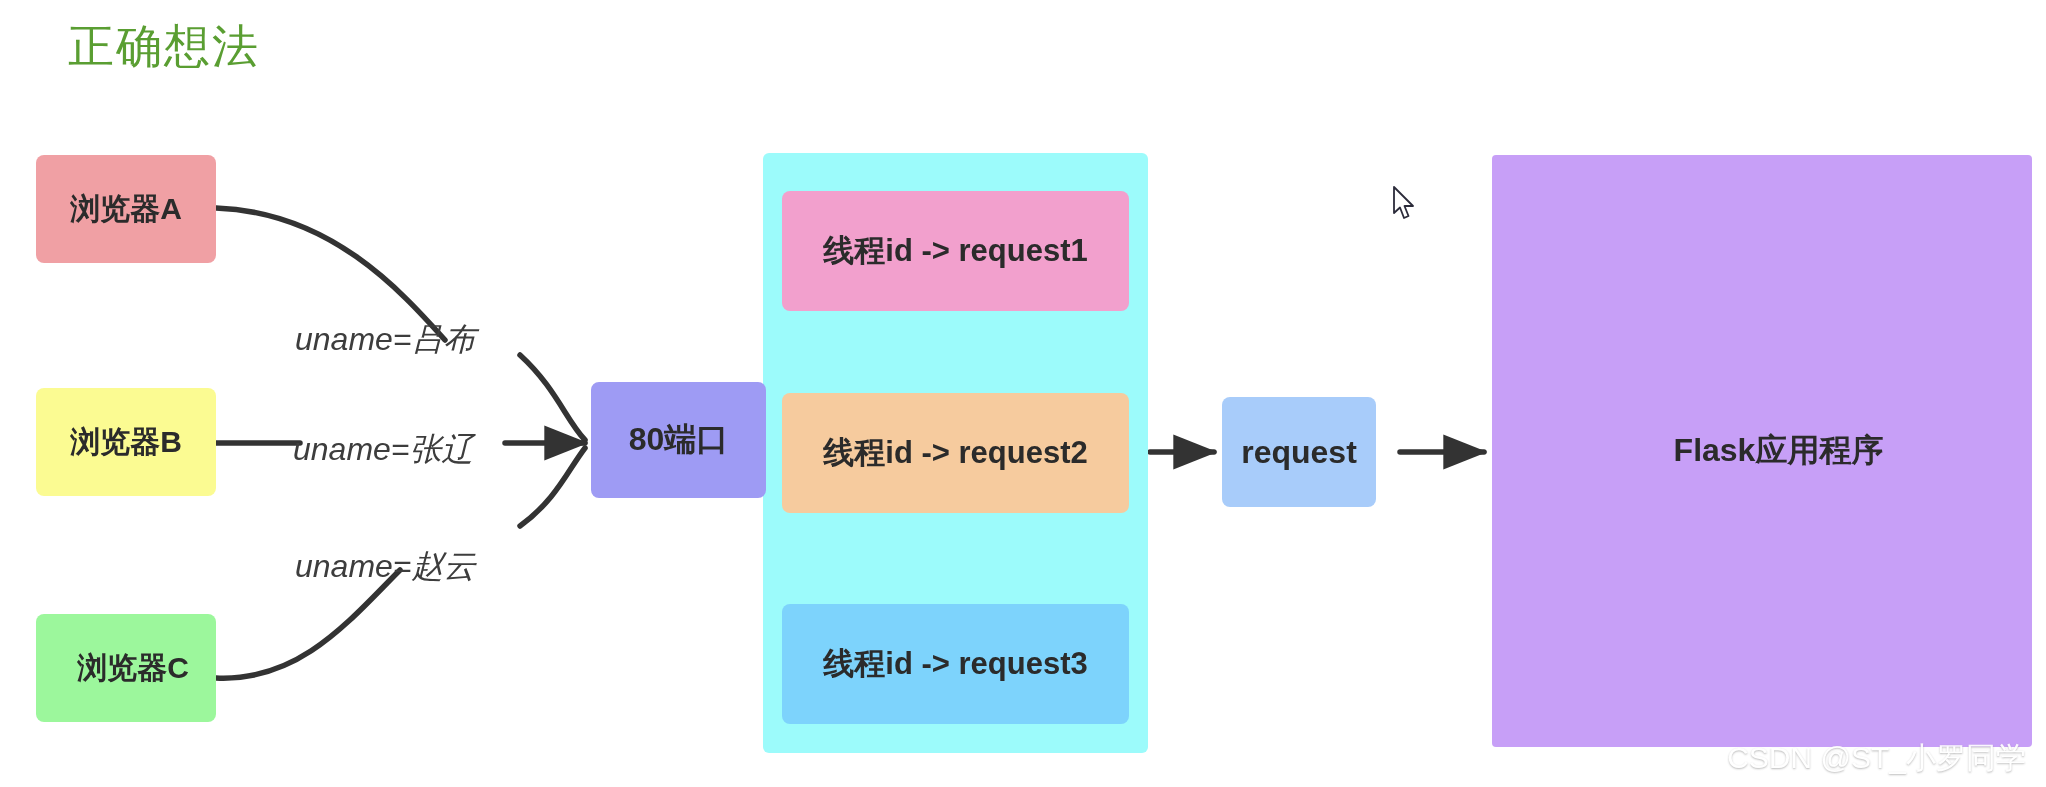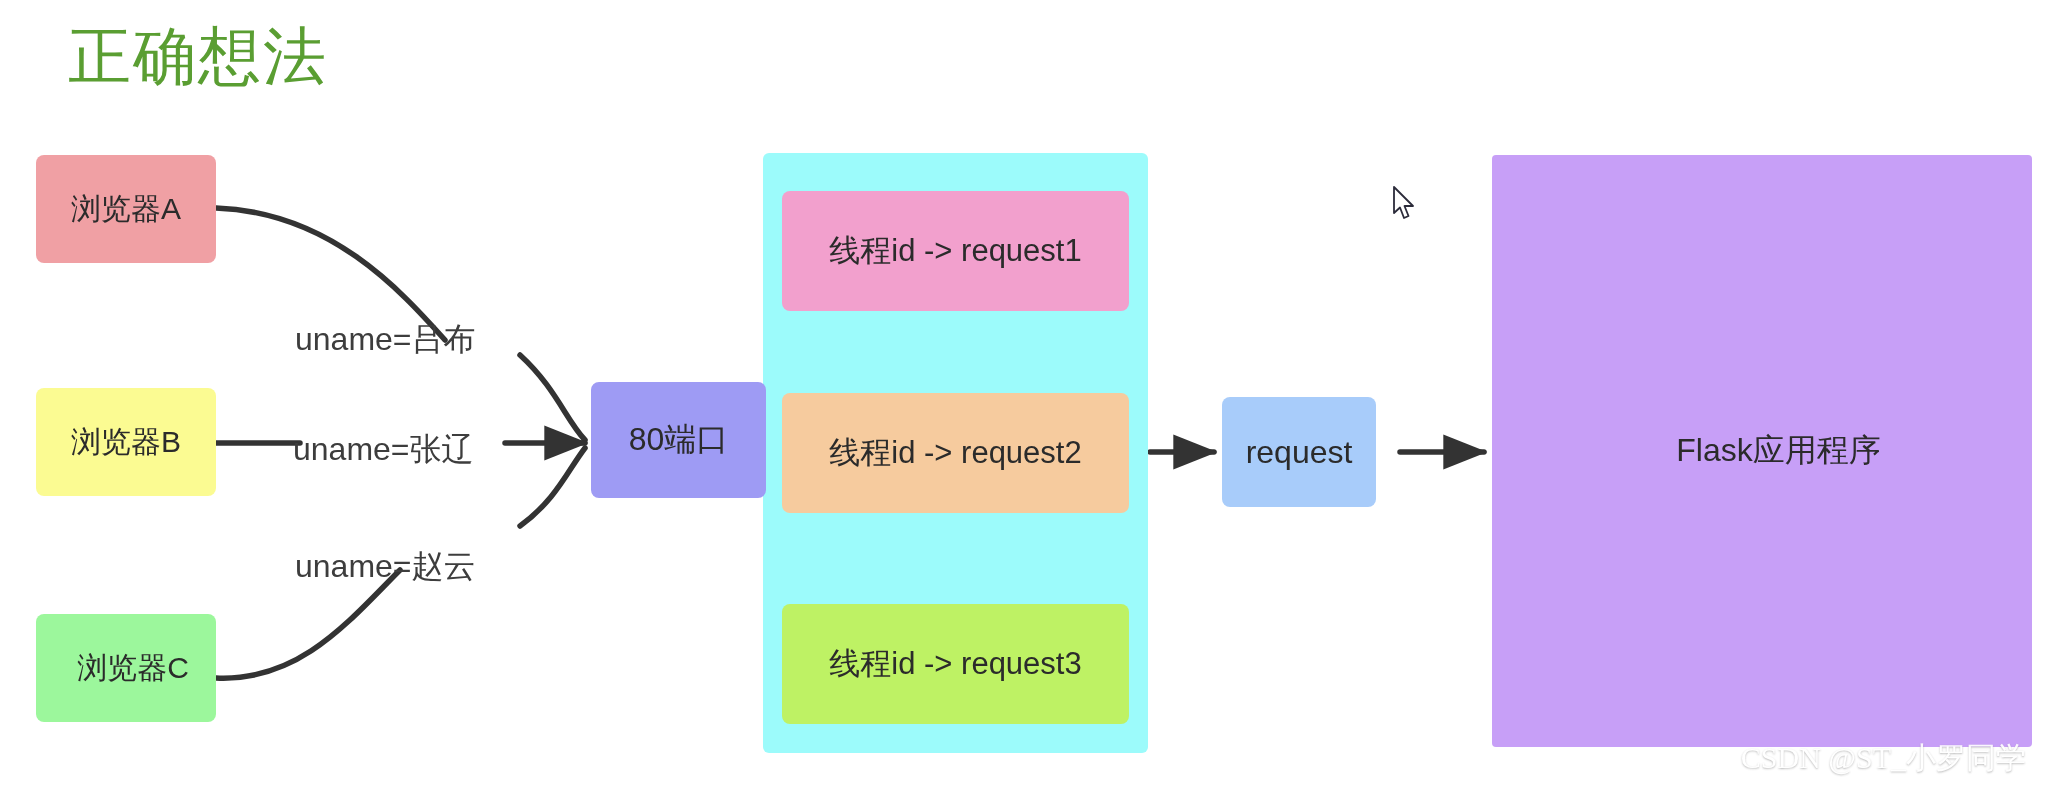--- a/index.html
+++ b/index.html
@@ -41,7 +41,7 @@
     position: absolute;
     left: 68px;
     top: 20px;
-    font-size: 63px;
+    font-size: 46px;
     line-height: 1.15;
     color: #5a9e32;
     letter-spacing: 2px;

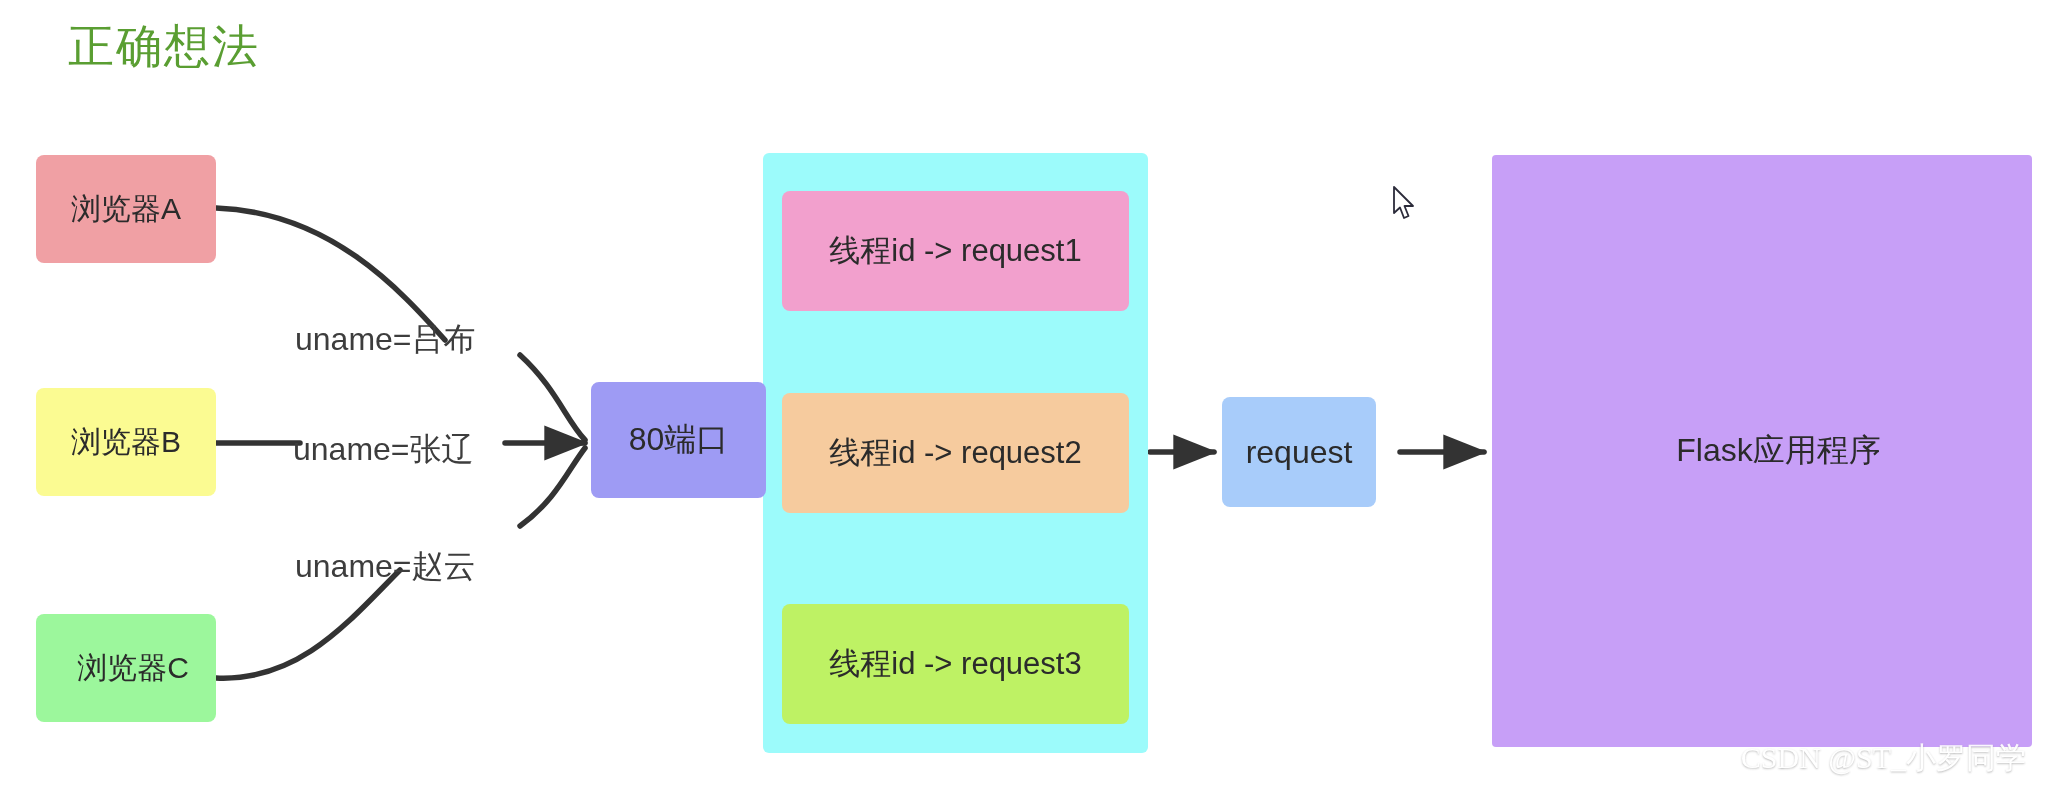--- a/index.html
+++ b/index.html
@@ -35,6 +35,7 @@
     border-radius: 8px;
     z-index: 3;
     white-space: nowrap;
+    font-weight: bold;
   }
   
   #title {

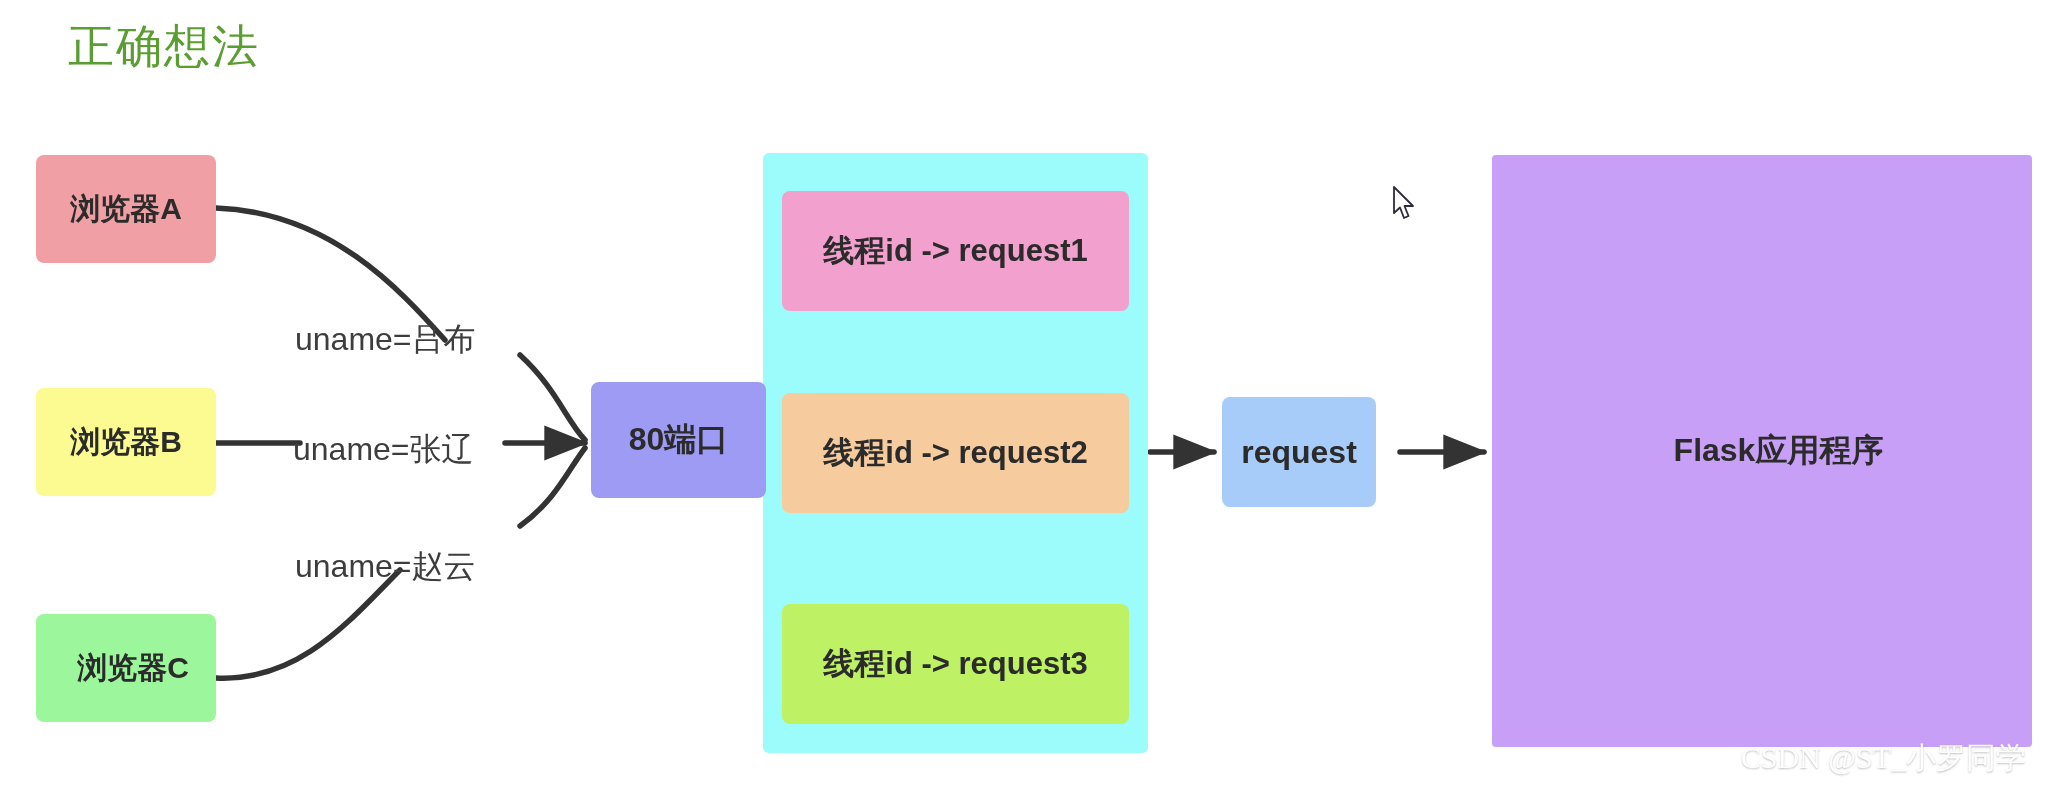--- a/index.html
+++ b/index.html
@@ -119,6 +119,7 @@
     z-index: 4;
     white-space: nowrap;
     background: transparent;
+    font-style: italic;
   }
   #label-a { left: 295px; top: 318px; }
   #label-b { left: 293px; top: 428px; }

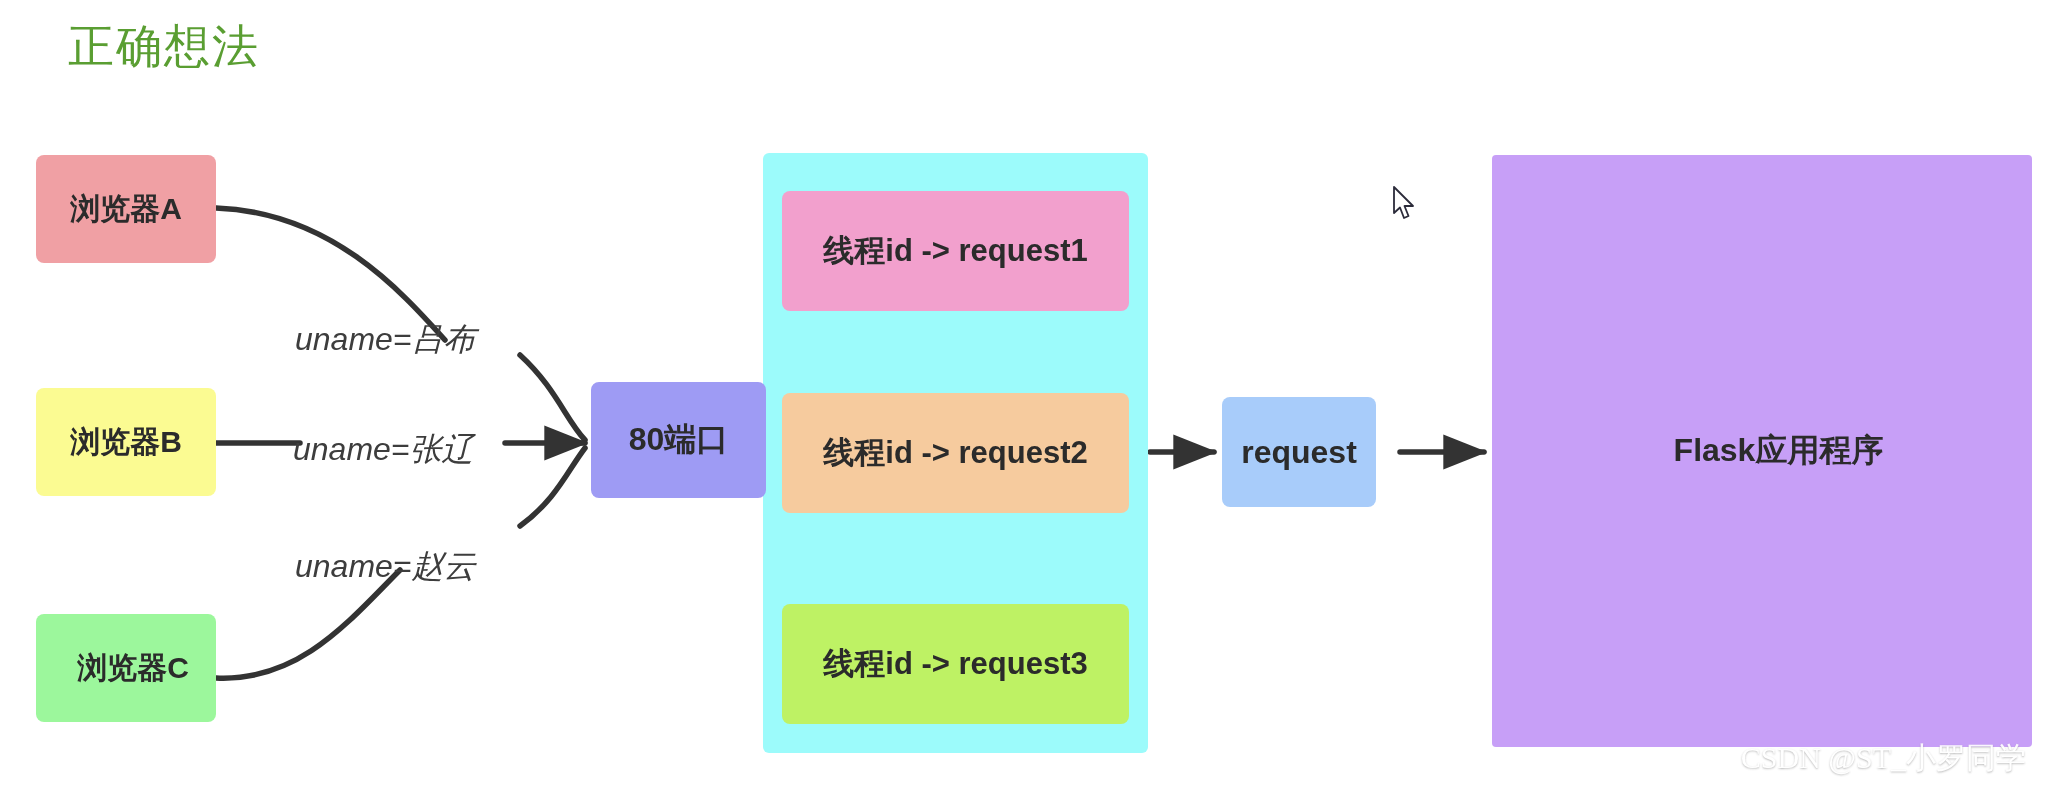--- a/index.html
+++ b/index.html
@@ -87,7 +87,7 @@
   }
   #thread-1 { top: 191px; background: #f2a0cd; }
   #thread-2 { top: 393px; background: #f6cb9e; }
-  #thread-3 { top: 604px; background: #bef264; }
+  #thread-3 { top: 604px; background: #7dd3fc; }
 
   
   #request-node {

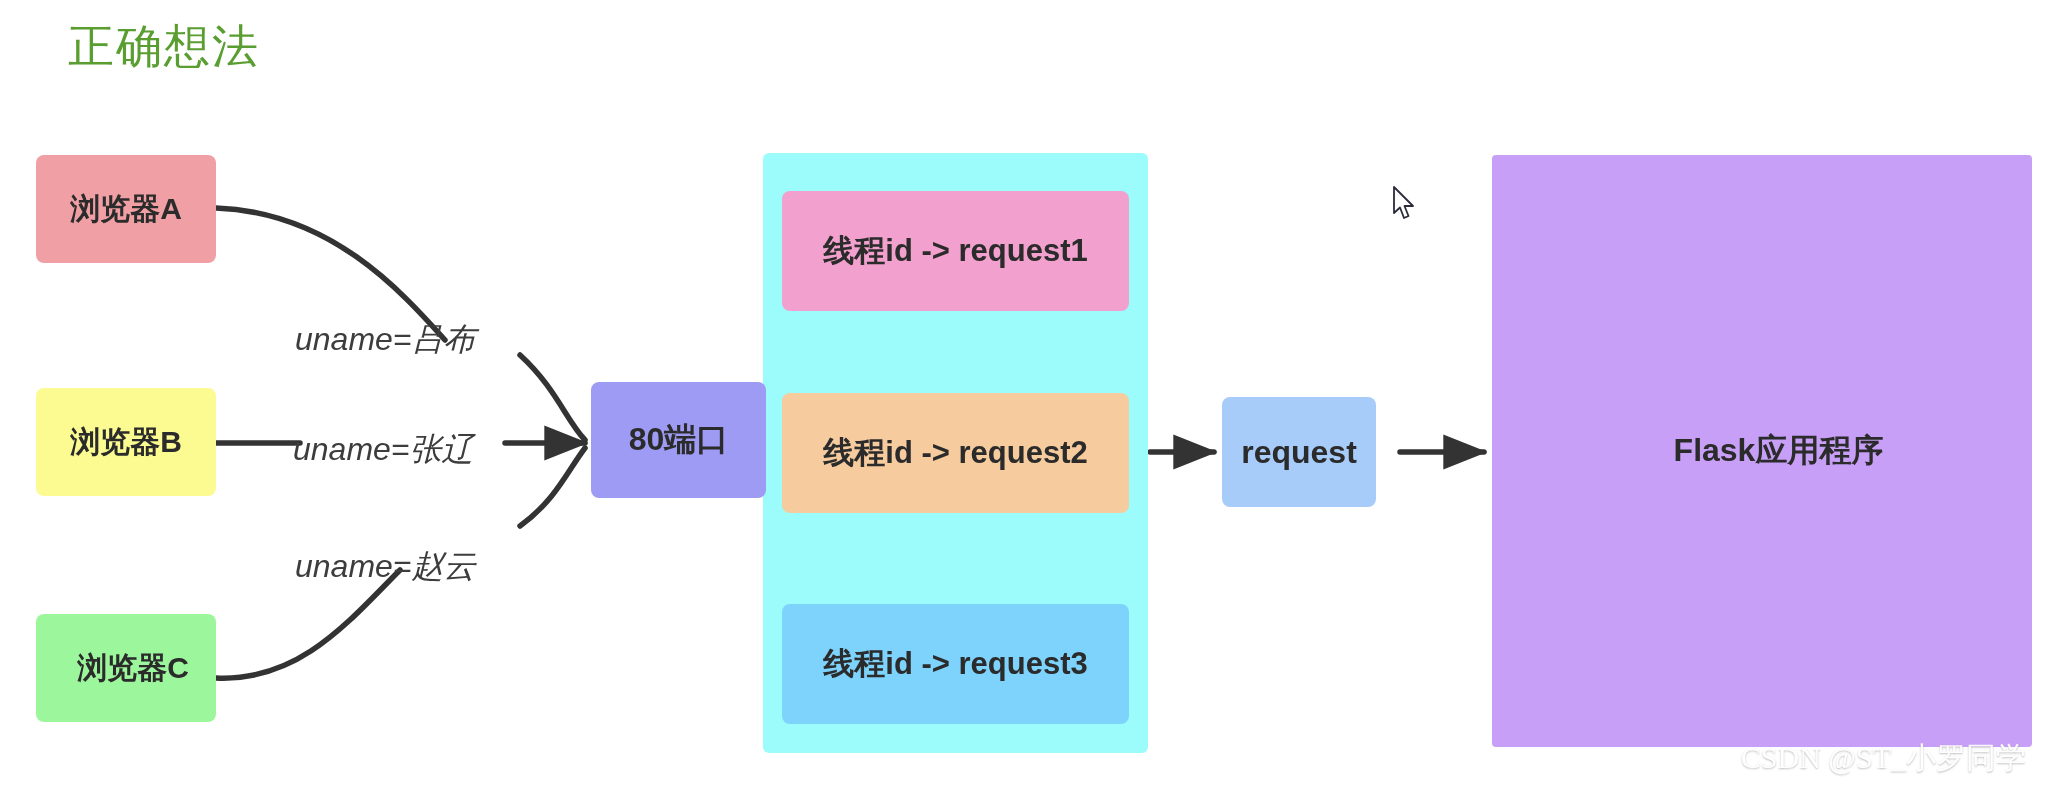--- a/index.html
+++ b/index.html
@@ -136,7 +136,6 @@
     text-shadow: 0 1px 2px rgba(120,120,120,0.55);
     z-index: 6;
     white-space: nowrap;
-    font-family: Liberation Serif, serif;
   }
   
   #cursor {

